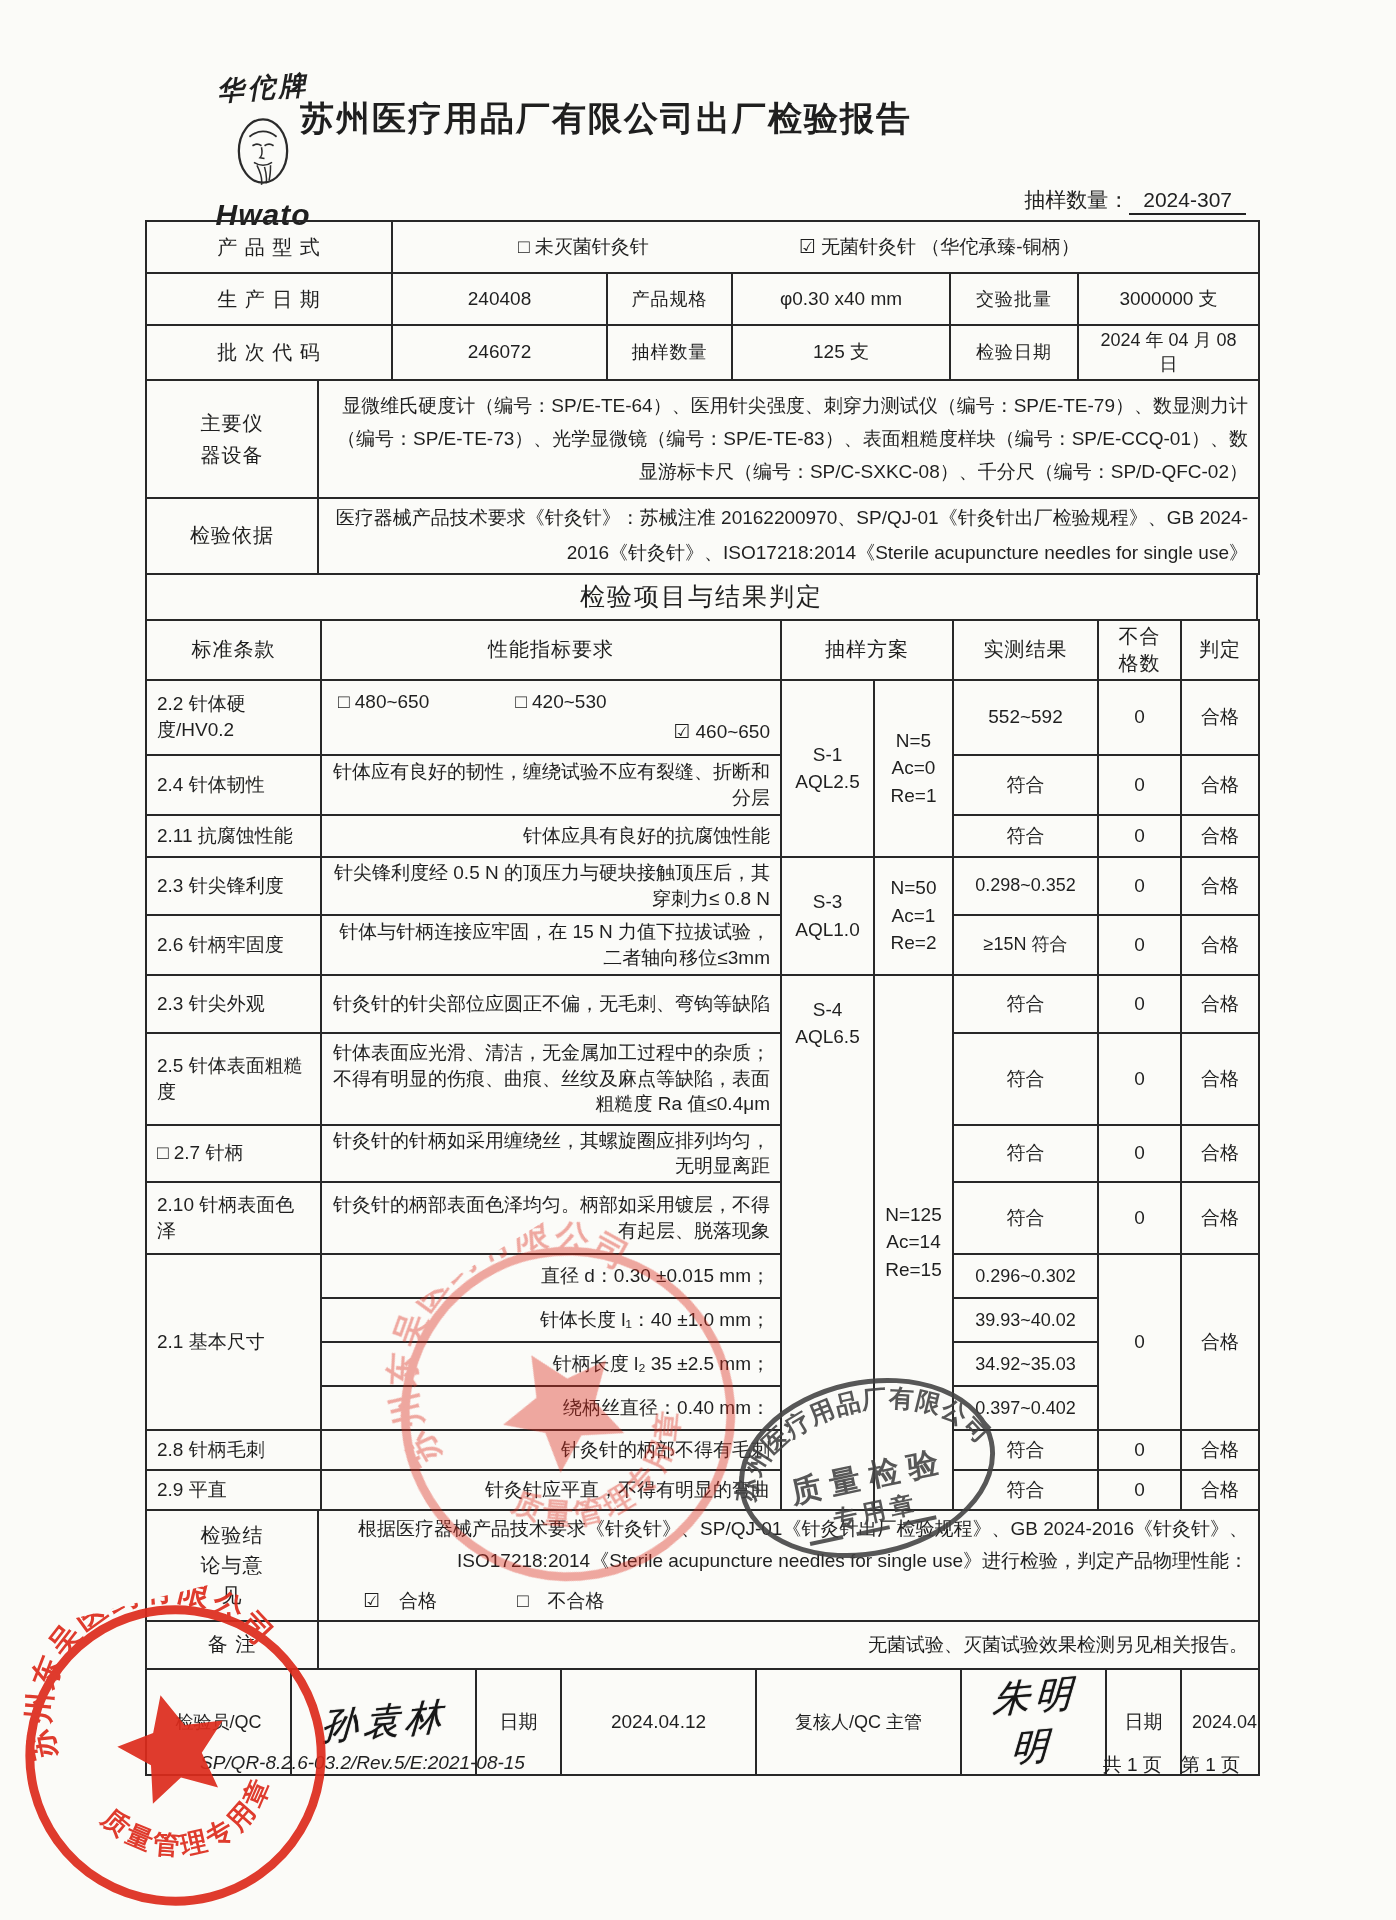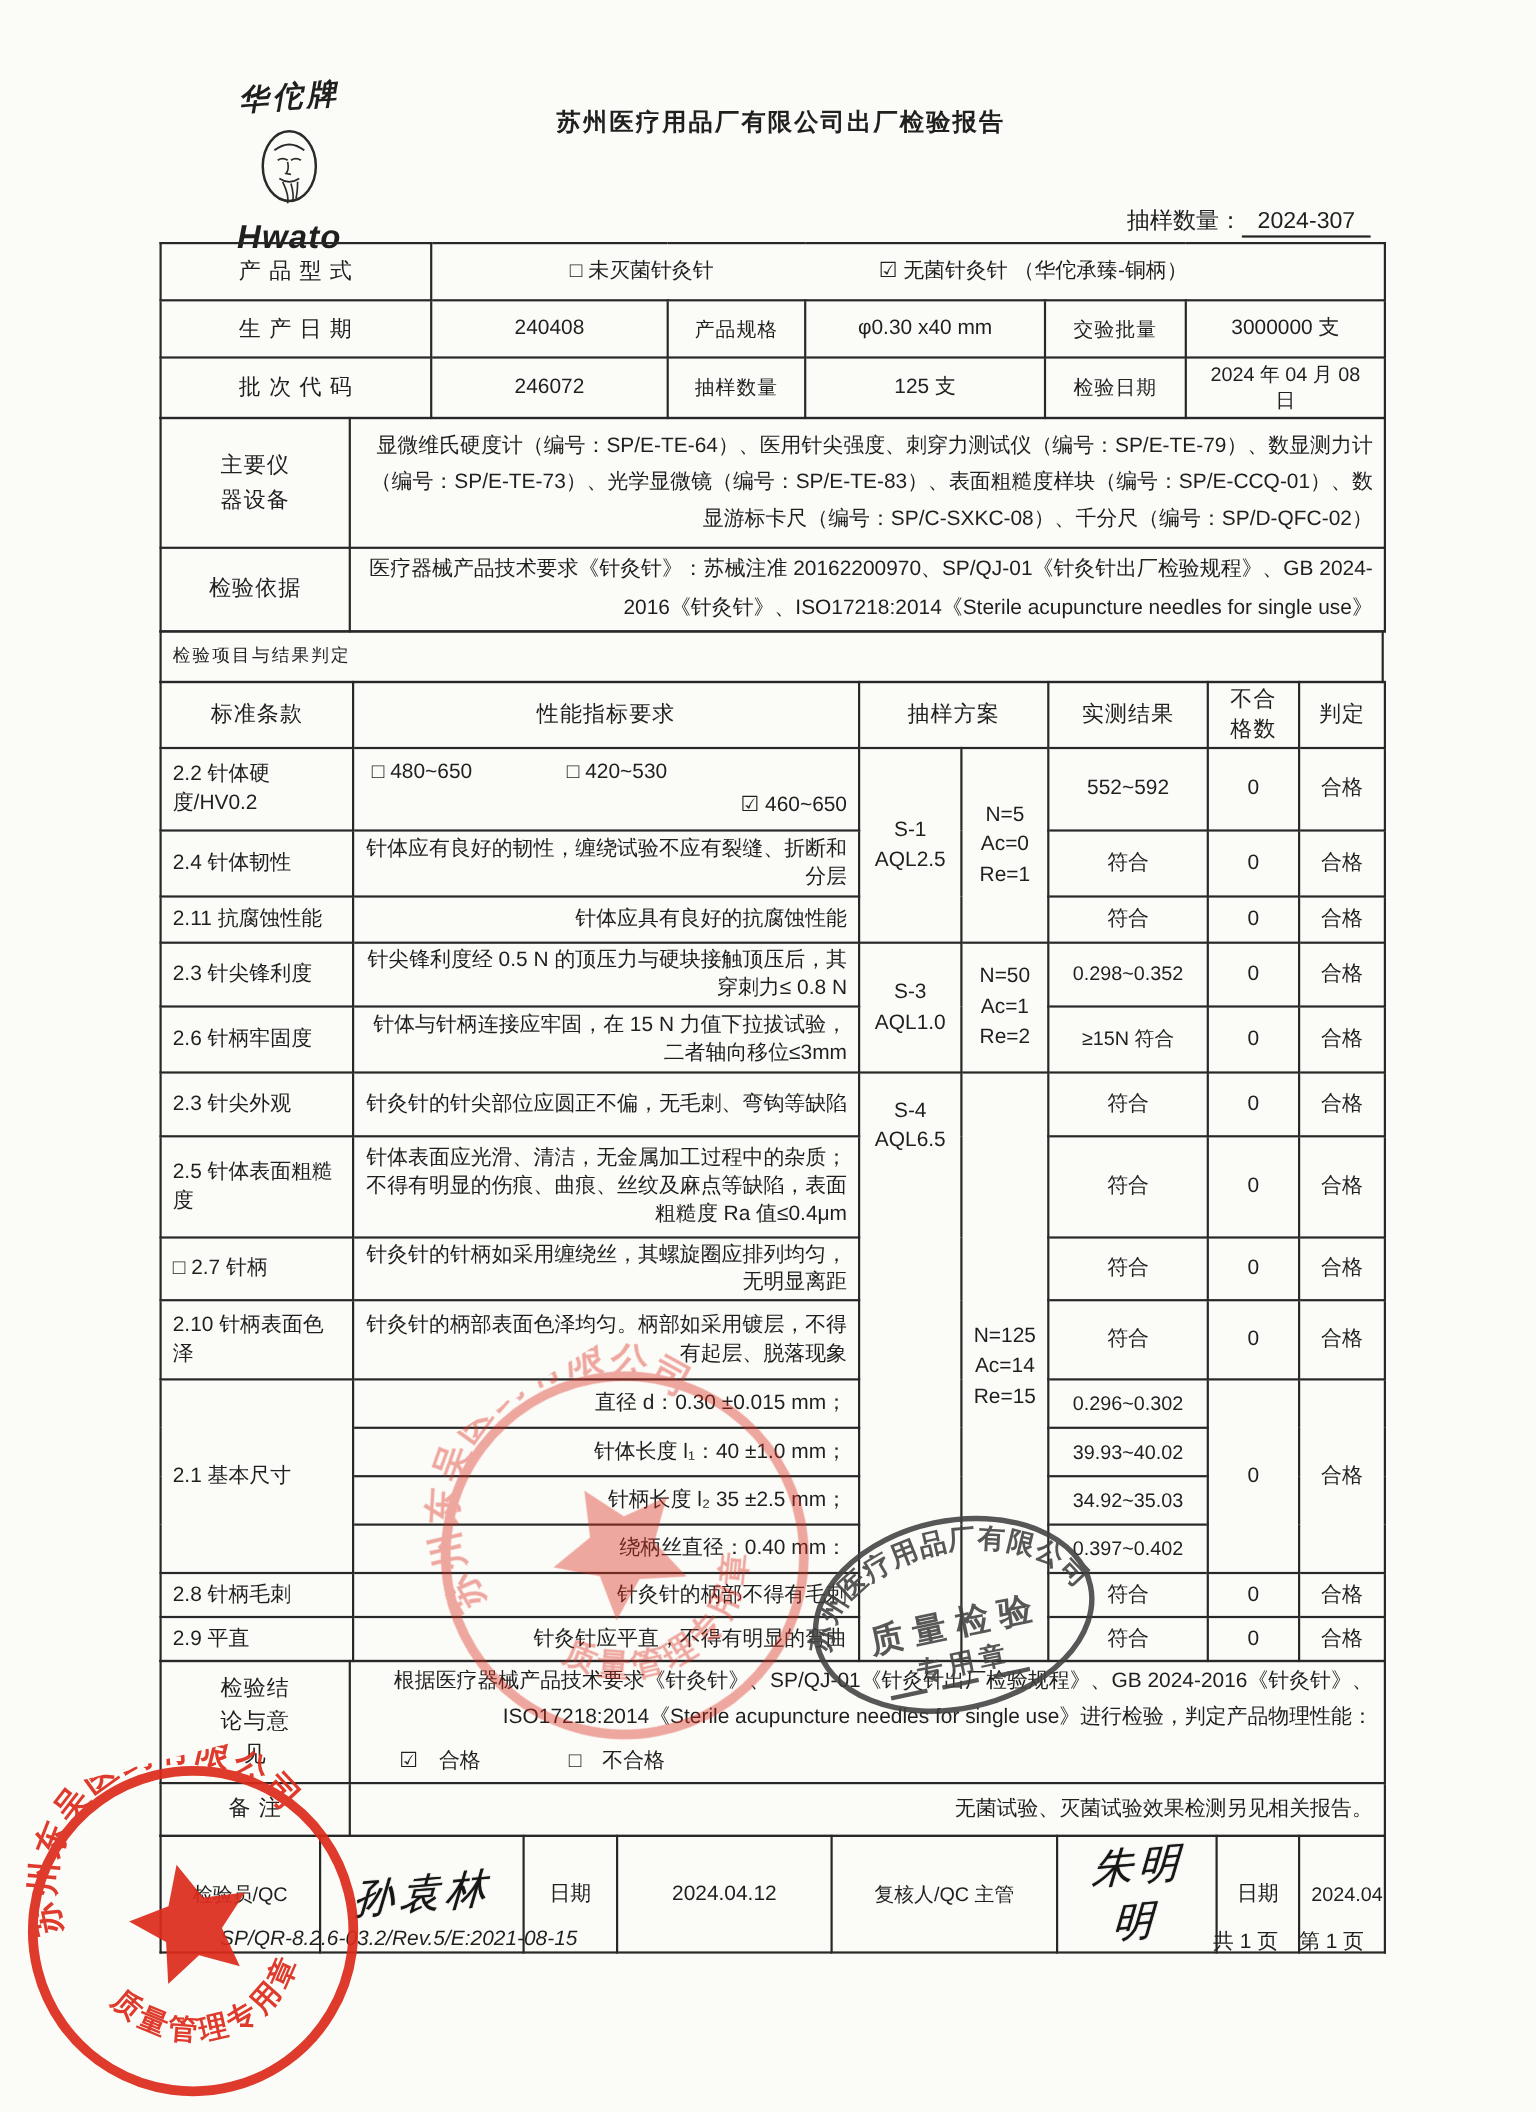--- a/index.html
+++ b/index.html
@@ -14,7 +14,7 @@
   .brand-cn{font-size:27px;font-weight:bold;font-style:italic;letter-spacing:4px;transform:rotate(-4deg)}
   .brand-logo{margin:2px auto 0}
   .brand-en{font-size:30px;font-weight:bold;font-style:italic;letter-spacing:1px}
-  .title{position:absolute;left:300px;top:96px;width:820px;text-align:center;font-size:22px;font-weight:bold;letter-spacing:2px}
+  .title{position:absolute;left:300px;top:96px;width:820px;text-align:left;font-size:34px;font-weight:bold;letter-spacing:2px}
   .subtitle{position:absolute;left:300px;top:148px;width:820px;text-align:center;font-size:29px;font-weight:bold;letter-spacing:3px}
   .repno{position:absolute;right:150px;top:186px;font-size:21px}
   .repno b{font-weight:normal;border-bottom:2px solid #222;padding:0 14px 2px 14px}

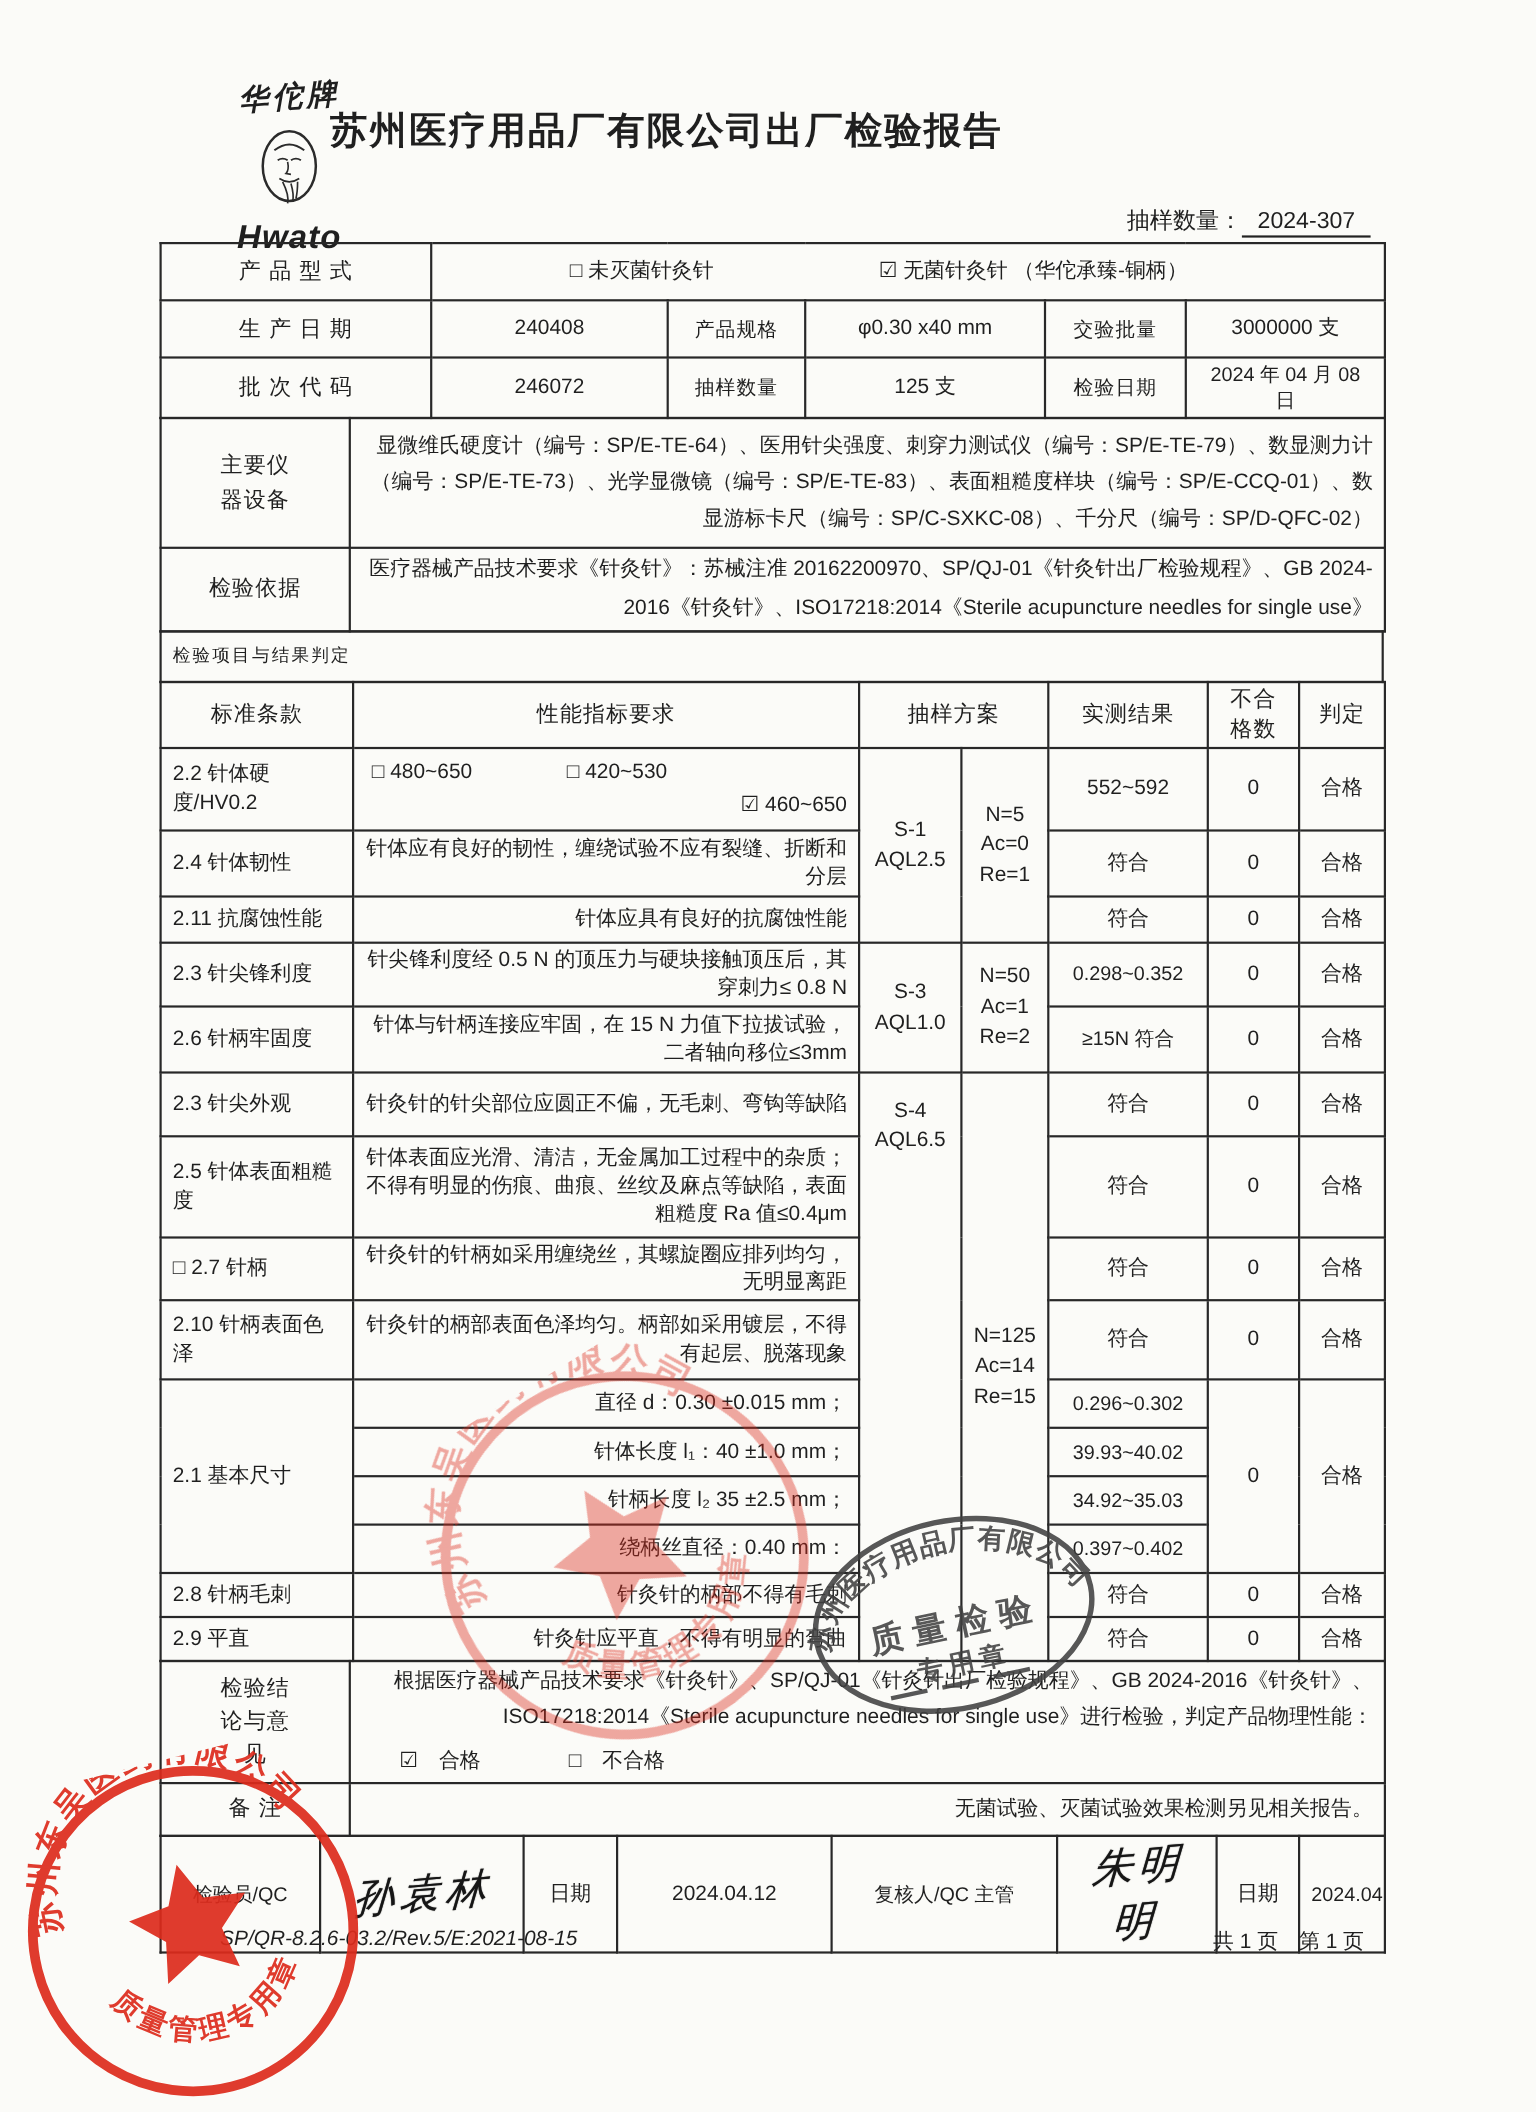--- a/index.html
+++ b/index.html
@@ -25,7 +25,7 @@
   .c{text-align:center}
   .lbl{text-align:center;font-size:20px;letter-spacing:1px}
   .sm{font-size:18px}
-  .banner td{text-align:left;font-size:16px;height:40px;letter-spacing:2px}
+  .banner td{text-align:center;font-size:25px;height:40px;letter-spacing:2px}
   .hd td{text-align:center;font-size:20px;letter-spacing:1px}
   .req{text-align:right}
   .wrapnarrow{display:inline-block;max-width:82px;line-height:1.5}

